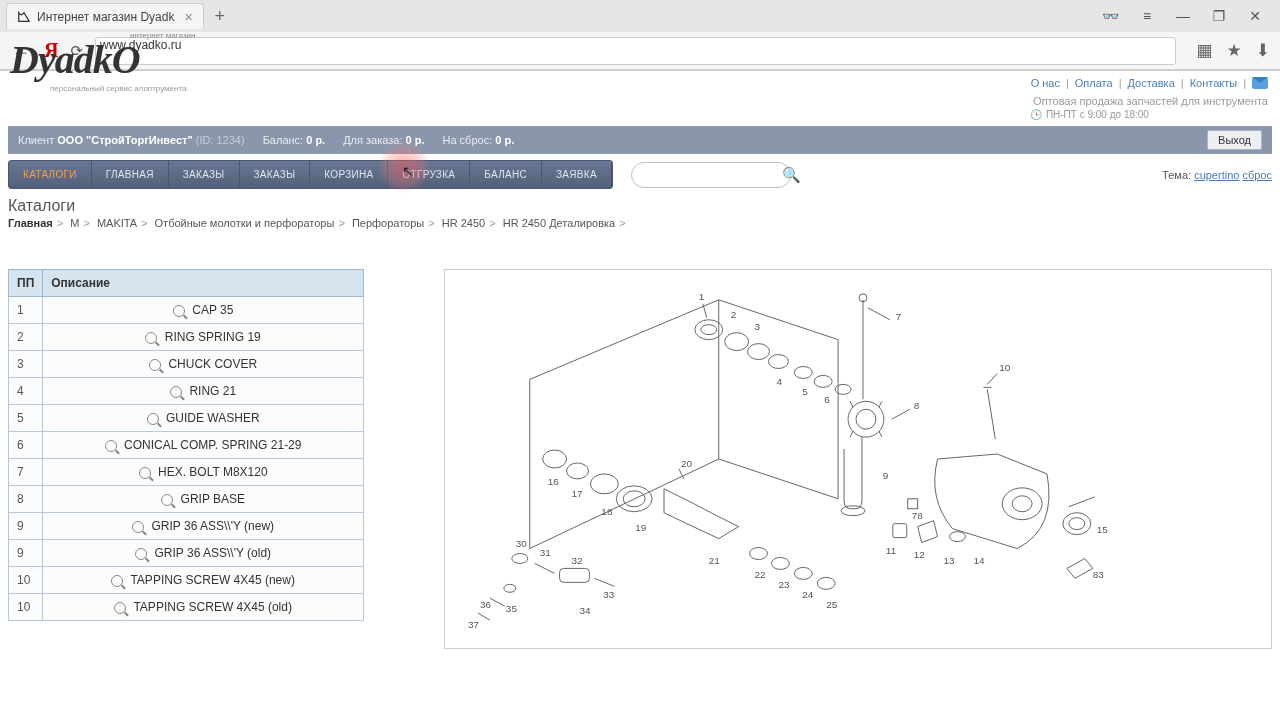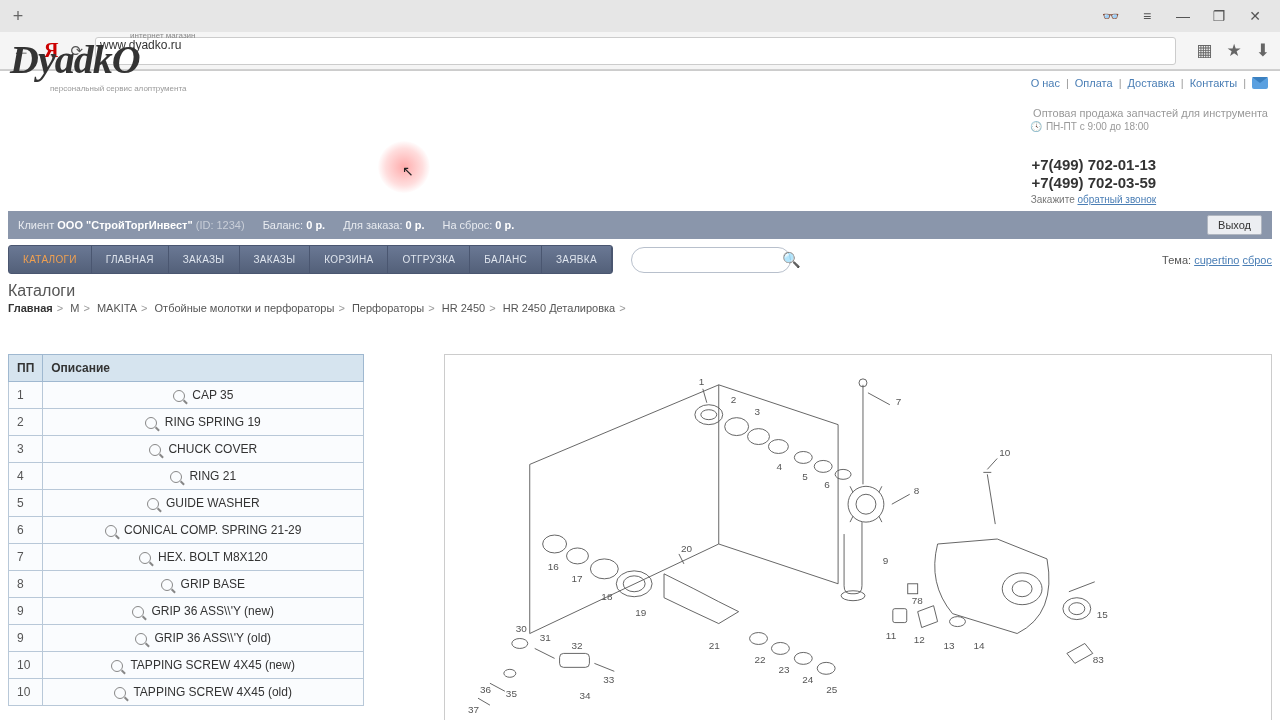--- a/index.html
+++ b/index.html
@@ -89,6 +89,13 @@
 
 <div class="browser-chrome">
   <div class="tab-strip">
+    <div class="tab">
+      <svg viewBox="0 0 16 16">
+          <path d="M2 3 Q5 8 8 3 Q11 8 14 13 L2 13 Z" fill="none" stroke="#333" stroke-width="1.4"></path>
+        </svg>
+      <span>Интернет магазин Dyadk</span>
+      <span class="tab-close">×</span>
+    </div>
     <div class="tab-add">+</div>
     <div class="win-controls">
       <span>👓</span>

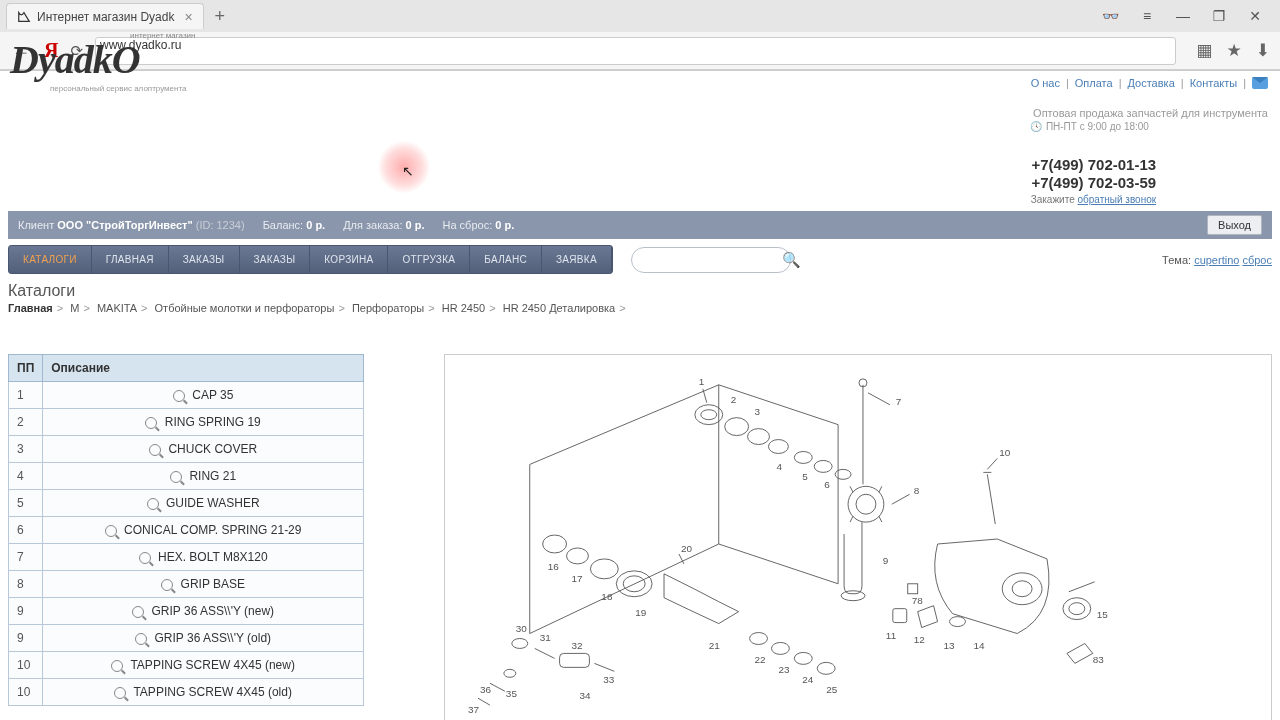--- a/index.html
+++ b/index.html
@@ -31,7 +31,7 @@
 .logo-sub1 { font-size:8px; color:#888; margin-left:120px; margin-top:-48px; }
 .logo-sub2 { font-size:8px; color:#999; margin-top:4px; margin-left:40px;}
 .header-right { margin-left:auto; text-align:right; padding-right:4px;}
-.top-links { color:#4a7eb5; font-size:11px; margin-bottom:18px; display:flex; gap:6px; justify-content:flex-end; align-items:center;}
+.top-links { color:#4a7eb5; font-size:11px; margin-bottom:6px; display:flex; gap:6px; justify-content:flex-end; align-items:center;}
 .top-links span { color:#999;}
 .msg-icon { display:inline-block; width:16px; height:12px; background:#5aa0e0; border-radius:2px; position:relative;}
 .msg-icon:after { content:""; position:absolute; left:0; right:0; top:0; border-top:6px solid #3a80c0; border-left:8px solid transparent; border-right:8px solid transparent;}

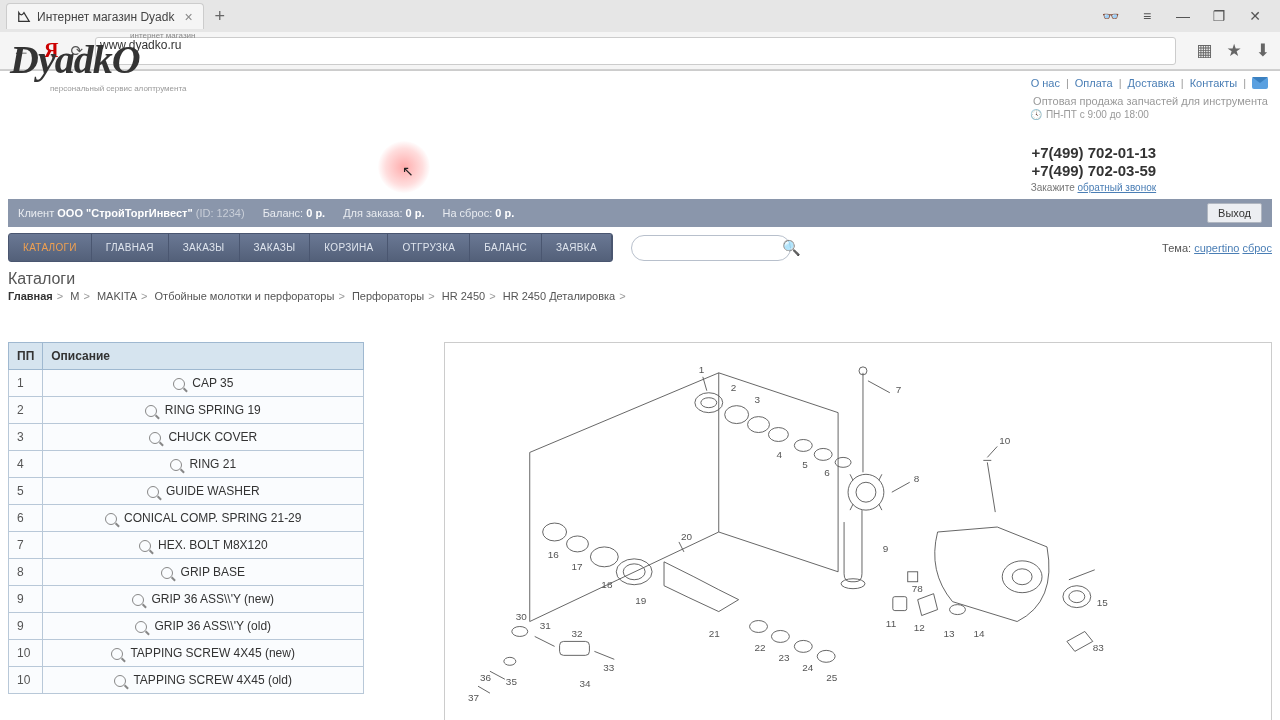--- a/index.html
+++ b/index.html
@@ -143,13 +143,6 @@
       <div style="display:flex;gap:24px;justify-content:flex-end;align-items:flex-start;margin-top:2px;flex-direction:column;">
         <div style="text-align:left;">
            <div class="hours">ПН-ПТ с 9:00 до 18:00</div>
-        </div>
-        <div style="text-align:right;">
-          <div class="phones">+7(499) 702-01-13</div>
-          <div class="phones">+7(499) 702-03-59</div>
-          <div class="callback">
-            <span>Закажите </span><a>обратный звонок</a>
-          </div>
         </div>
       </div>
     </div>

